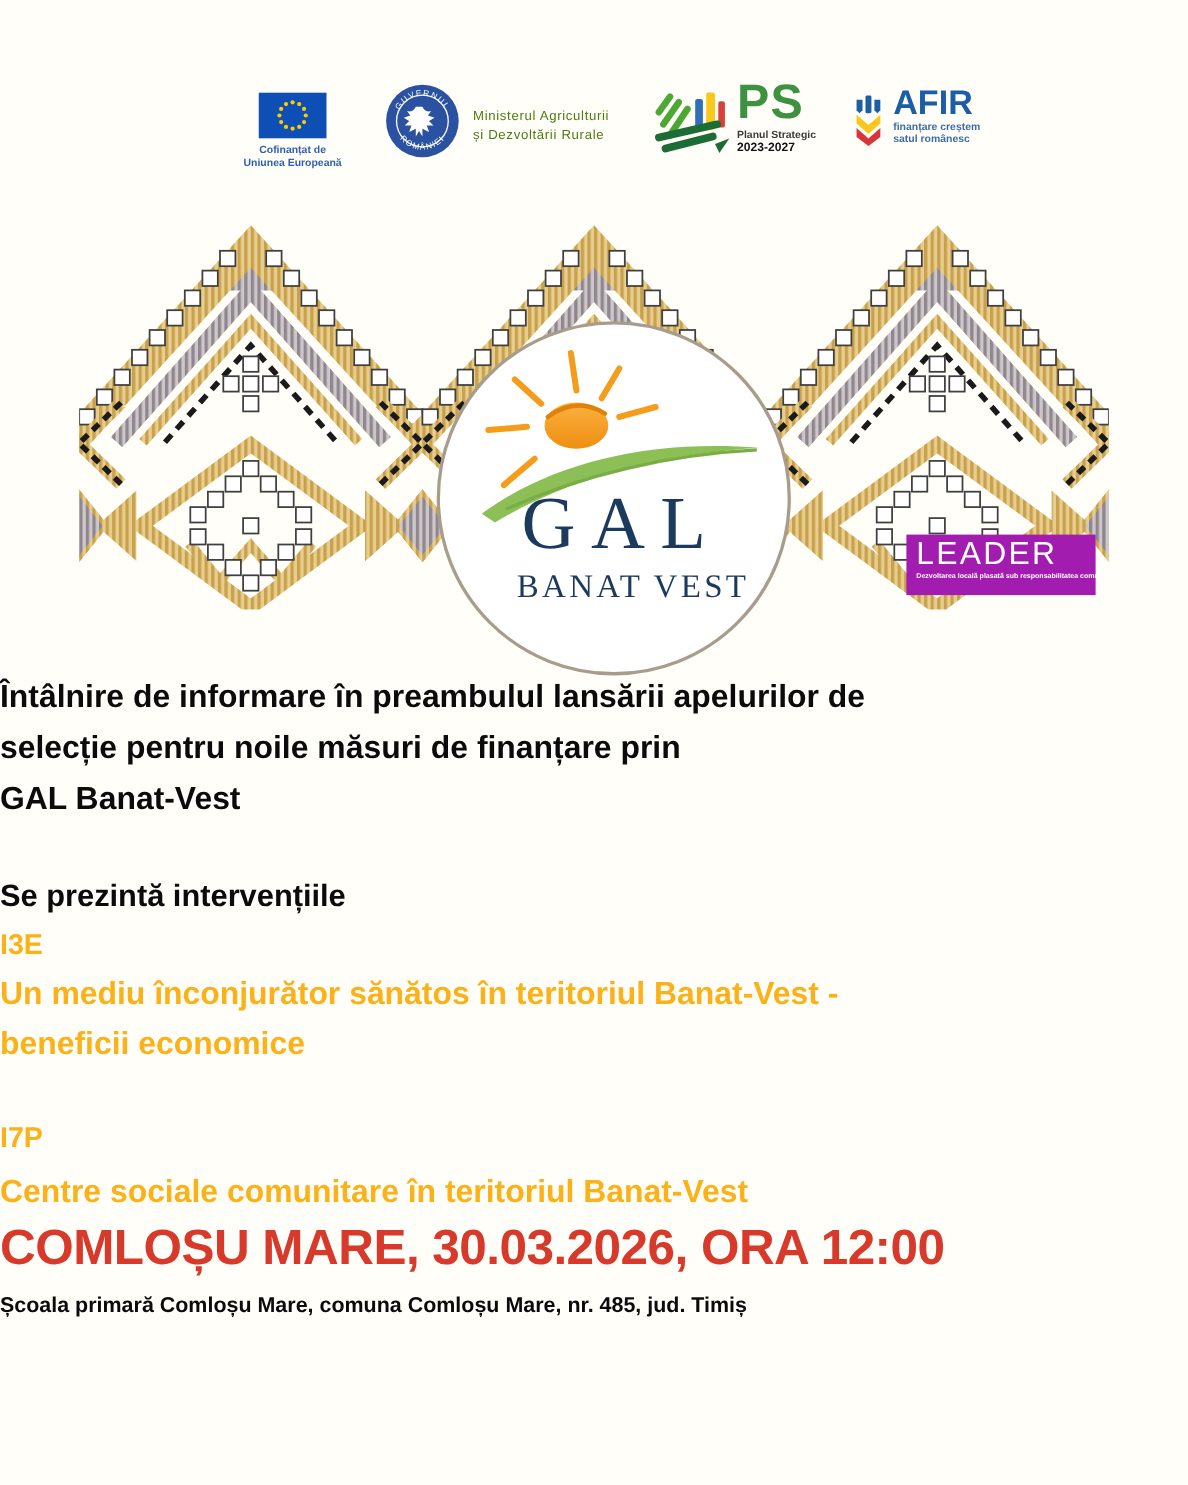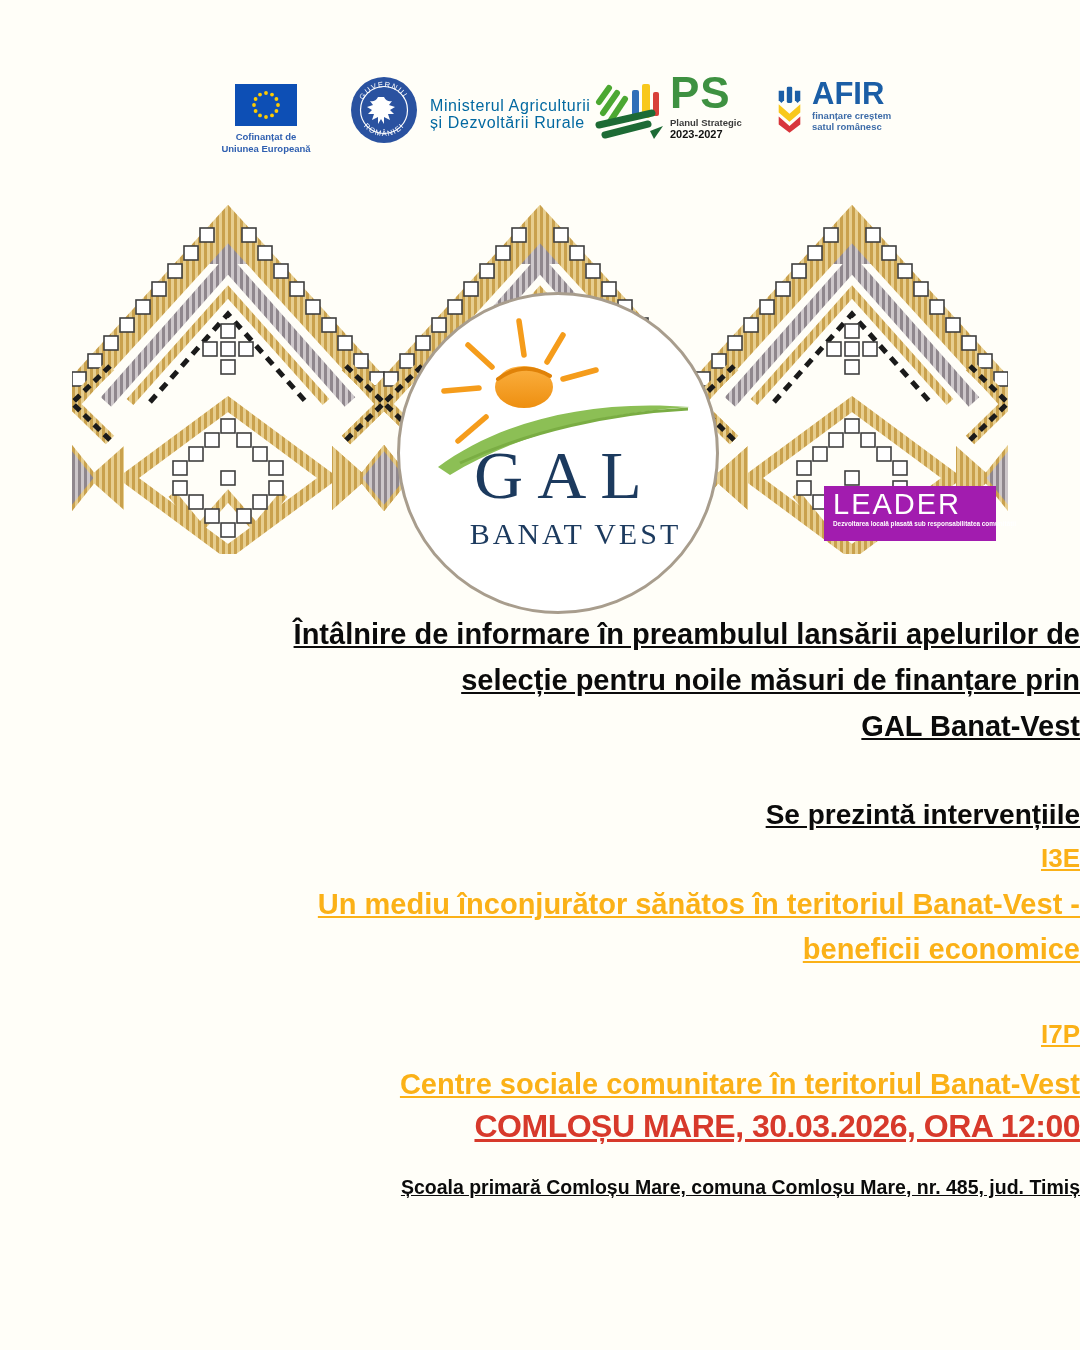--- a/index.html
+++ b/index.html
@@ -12,7 +12,7 @@
   .logo-eu svg{display:block;margin:0 auto;}
   .eu-caption{margin-top:5px;font-size:9.5px;line-height:12px;font-weight:bold;color:#2F5FB0;}
   .gov-seal{left:350px;top:76px;}
-  .ministry{left:430px;top:97px;font-size:16px;line-height:17px;color:#0369a1;letter-spacing:.6px;}
+  .ministry{left:430px;top:97px;font-size:12px;line-height:17px;color:#4d7c0f;letter-spacing:.6px;}
   .logo-ps{left:592px;top:70px;width:160px;height:78px;}
   .ps-icon{position:absolute;left:0;top:2px;}
   .ps-text{position:absolute;left:78px;top:0;}

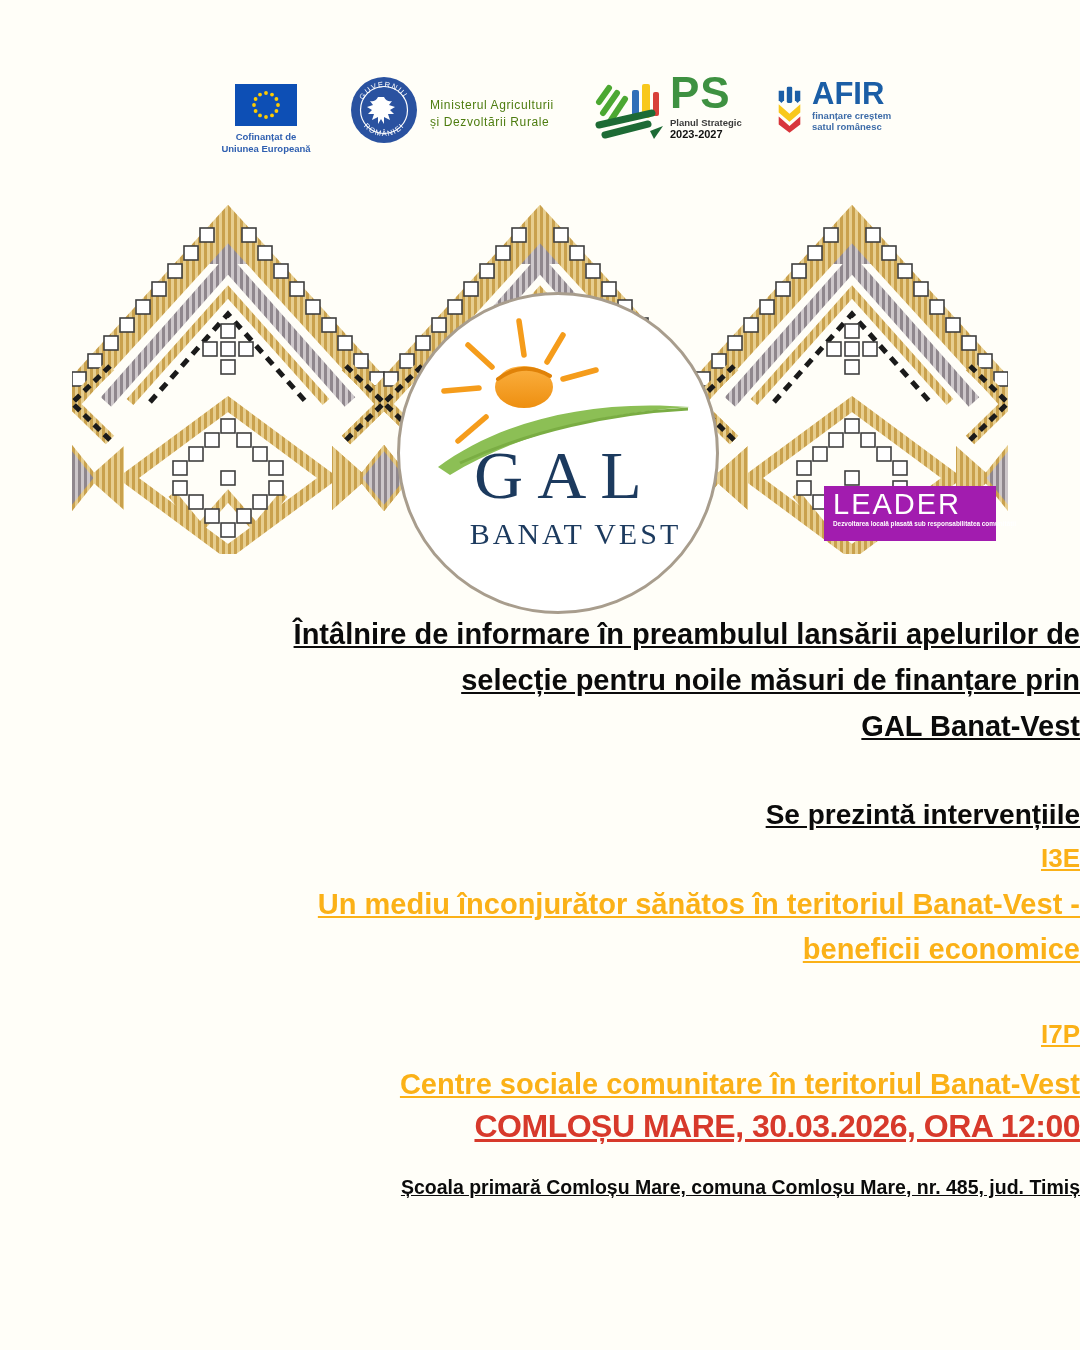--- a/index.html
+++ b/index.html
@@ -42,7 +42,7 @@
   .leader-sub{color:#fff;font-size:6.4px;line-height:8px;font-weight:bold;white-space:nowrap;}
 
   
-  .line{position:absolute;left:0;width:100%;text-align:right;font-weight:bold;color:#0B0B0B;text-decoration:underline;}
+  .line{position:absolute;left:0;width:100%;text-align:left;font-weight:bold;color:#0B0B0B;}
   .title{top:611px;font-size:29px;line-height:46px;}
   .intro{top:799px;font-size:28px;}
   .code{font-size:26px;color:#FBB117;}

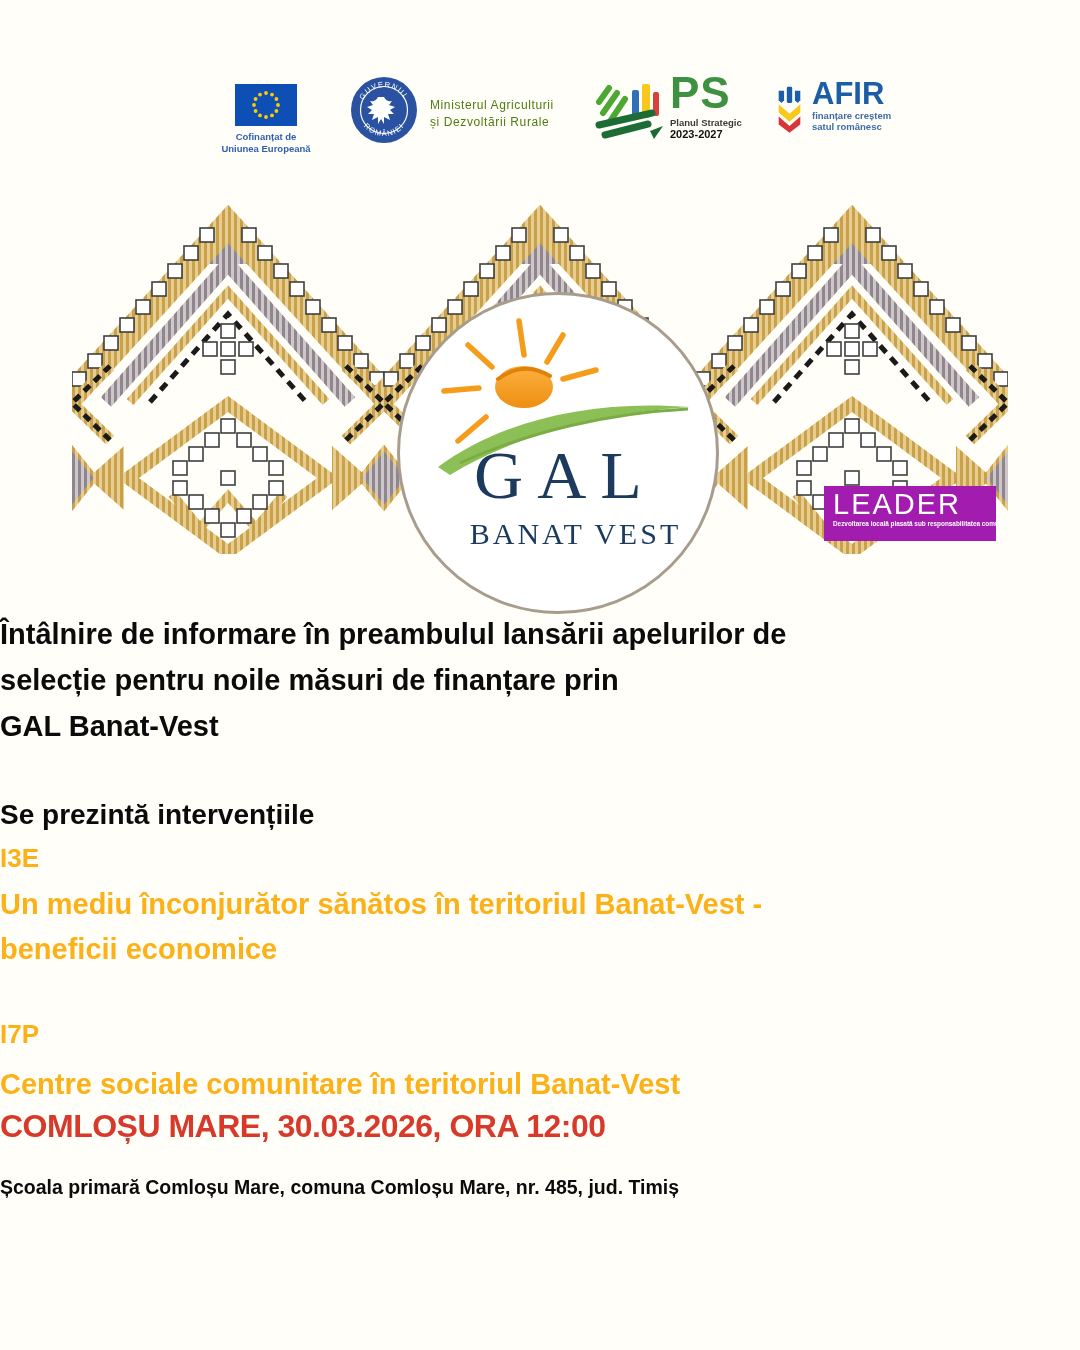--- a/index.html
+++ b/index.html
@@ -51,7 +51,7 @@
   .ydesc{color:#FBB117;font-size:29px;line-height:45px;}
   .int1{top:882px;}
   .int2{top:1062px;}
-  .event{top:1108px;font-size:32px;letter-spacing:-.5px;color:#D7392B;}
+  .event{top:1108px;font-size:45px;letter-spacing:-.5px;color:#D7392B;}
   .venue{top:1176px;font-size:19.5px;}
 </style>
 </head>

